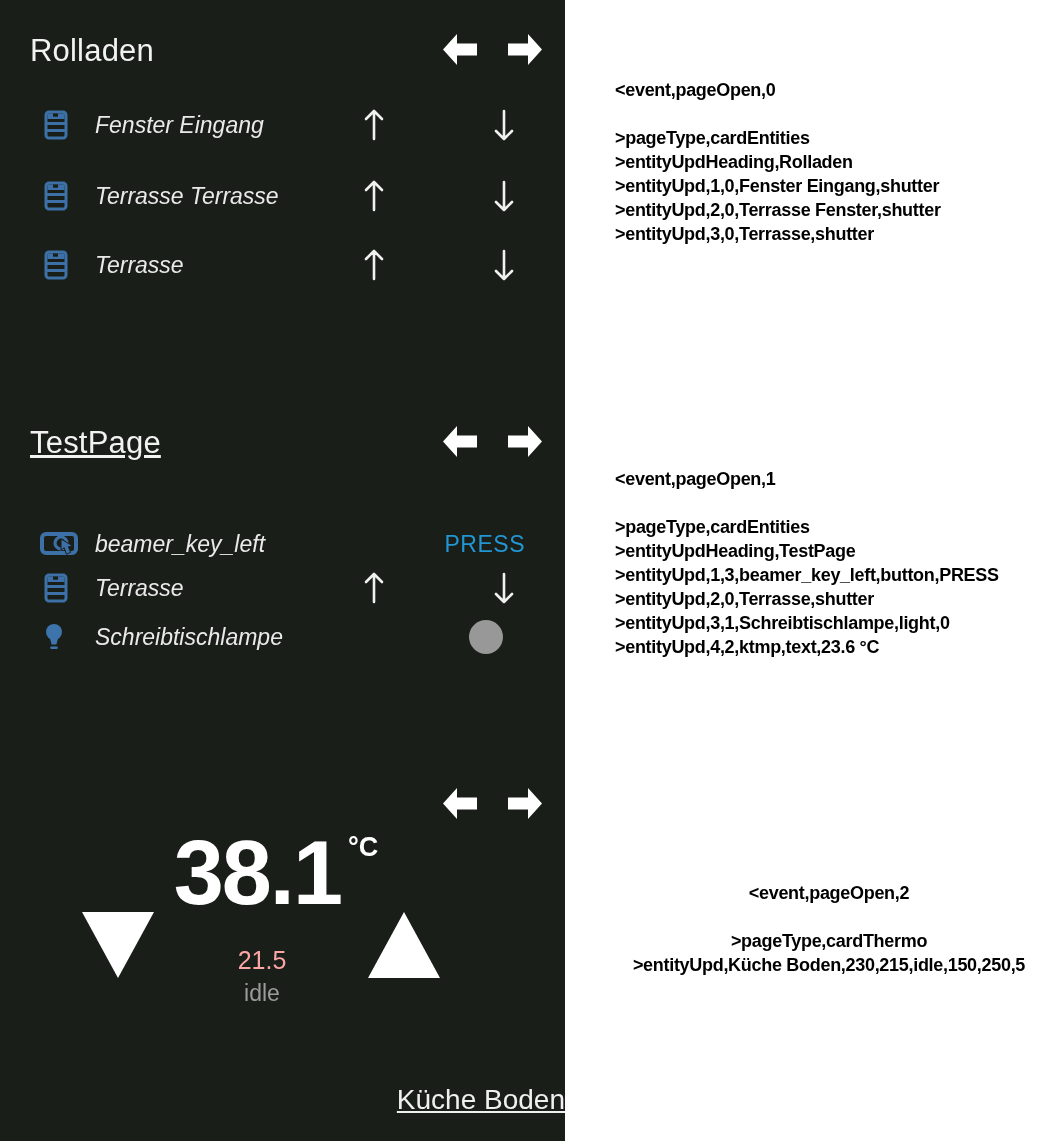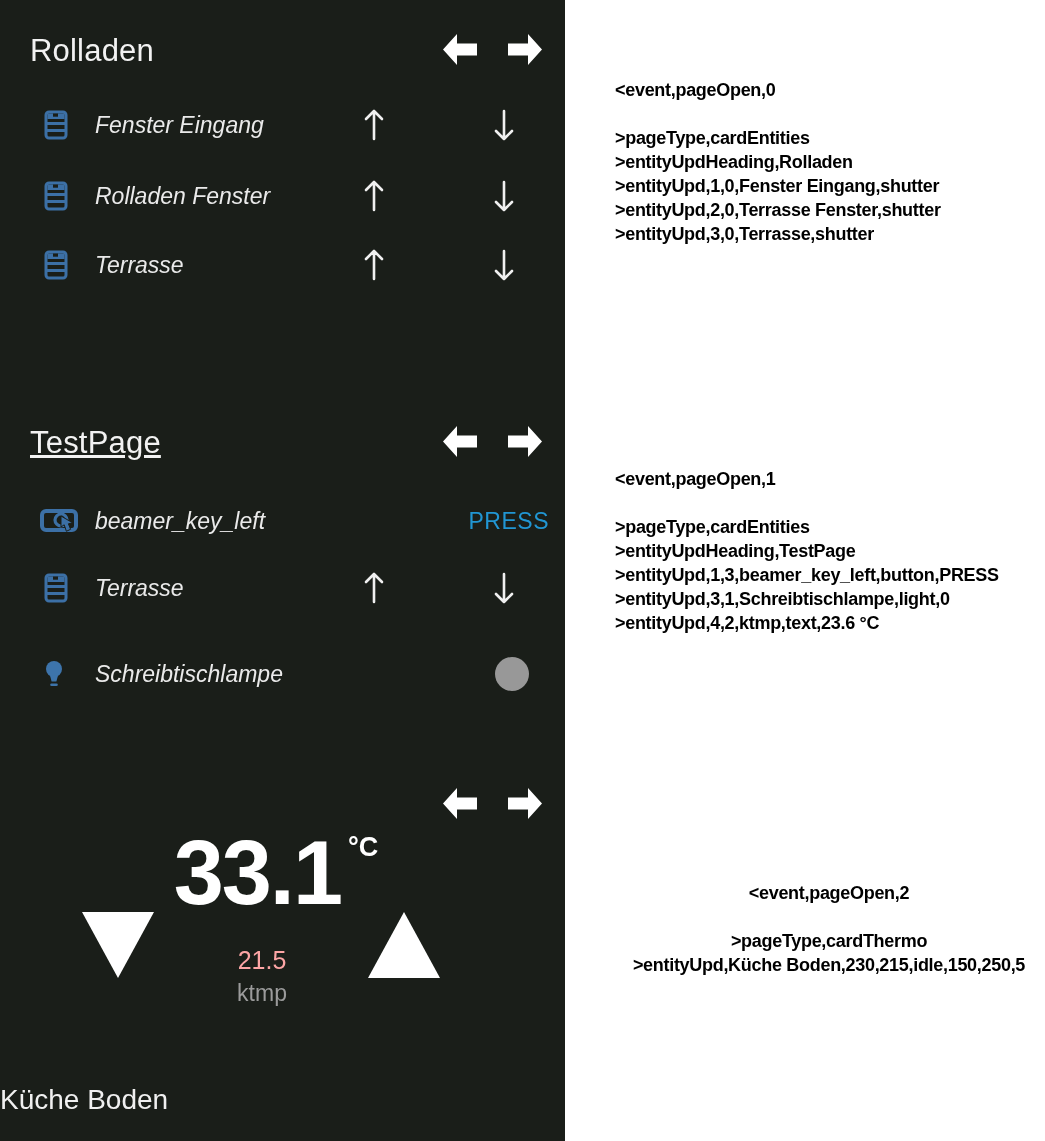--- a/index.html
+++ b/index.html
@@ -155,7 +155,7 @@
         <svg width="24" height="30" viewBox="0 0 24 30">
             <use href="#icon-shutter"></use>
           </svg></span>
-      <span class="e-label">Rolladen Fenster</span>
+      <span class="e-label">Terrasse Terrasse</span>
       <span class="ctl ctl-up">
         <svg width="26" height="36" viewBox="0 0 26 36">
             <use href="#arrow-up-thin"></use>

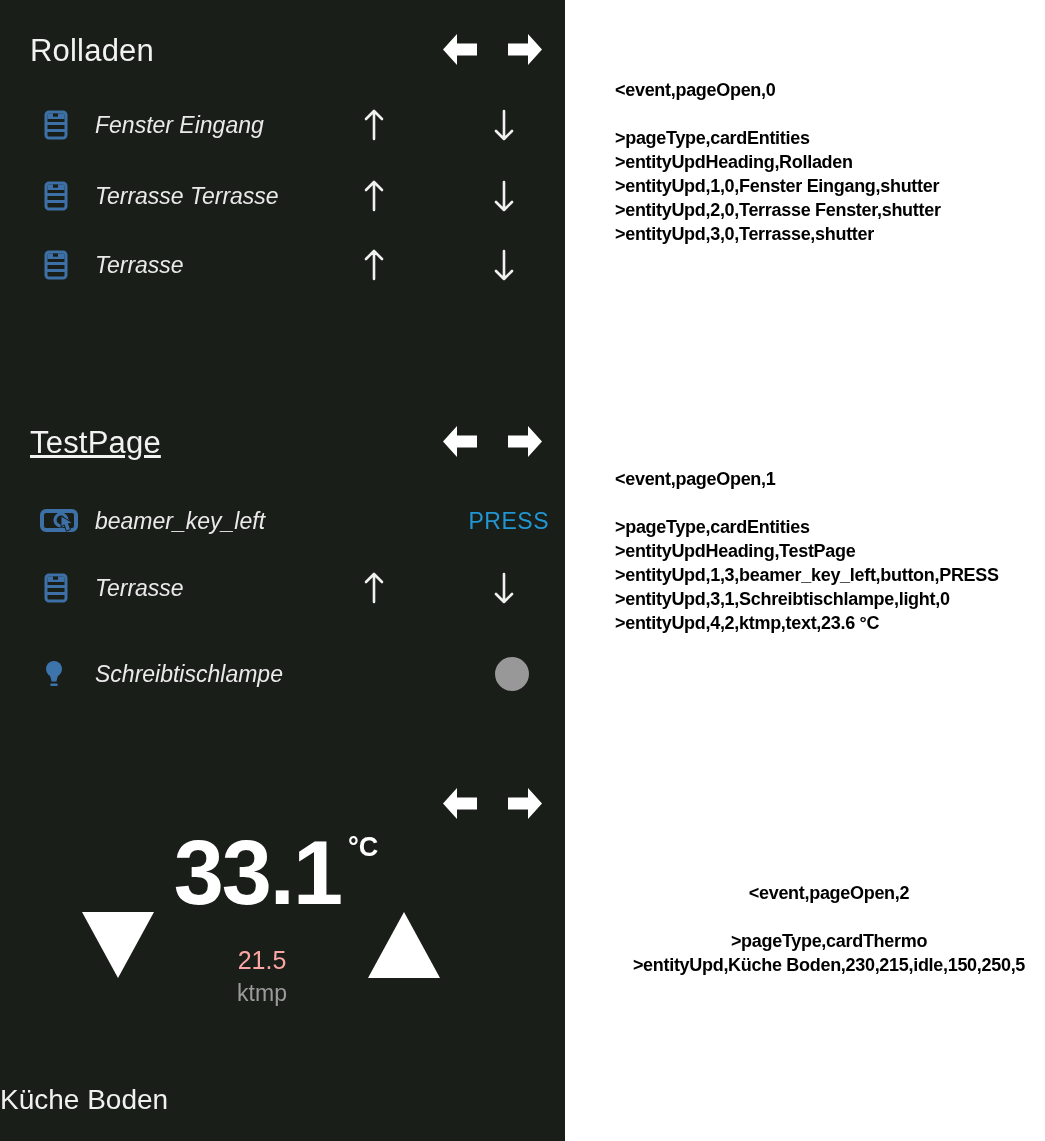--- a/index.html
+++ b/index.html
@@ -200,7 +200,7 @@
       </span>
     </div>
 
-    <div class="row" style="top:493px;padding-left:24px;">
+    <div class="row" style="top:516px;">
       <span class="e-icon wide">
         <svg width="38" height="34" viewBox="0 0 38 34">
             <use href="#icon-tap-button"></use>

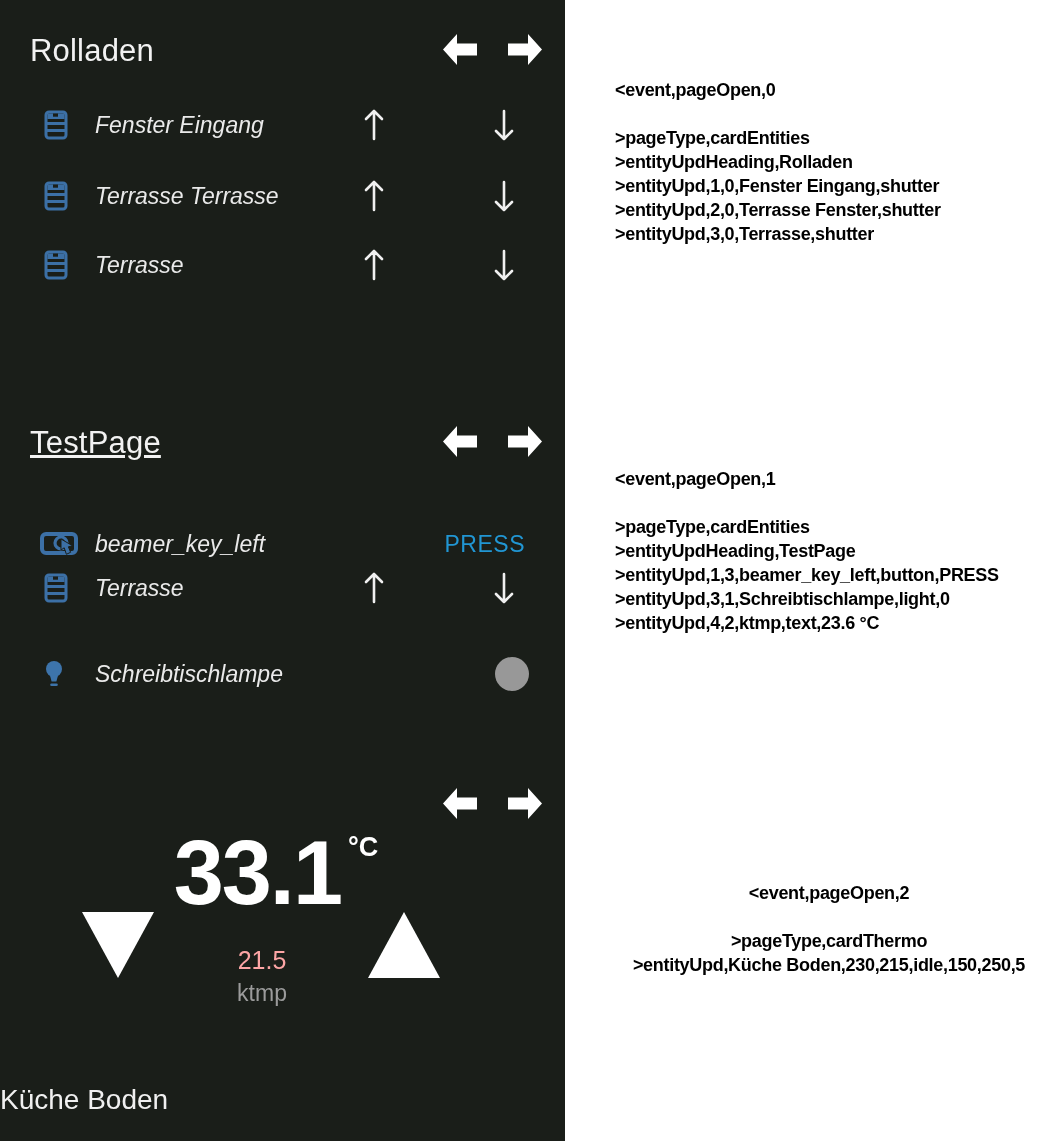--- a/index.html
+++ b/index.html
@@ -279,6 +279,7 @@
     <div class="log-line">&gt;pageType,cardEntities</div>
     <div class="log-line">&gt;entityUpdHeading,TestPage</div>
     <div class="log-line">&gt;entityUpd,1,3,beamer_key_left,button,PRESS</div>
+    <div class="log-line">&gt;entityUpd,2,0,Terrasse,shutter</div>
     <div class="log-line">&gt;entityUpd,3,1,Schreibtischlampe,light,0</div>
     <div class="log-line">&gt;entityUpd,4,2,ktmp,text,23.6 °C</div>
   </div>

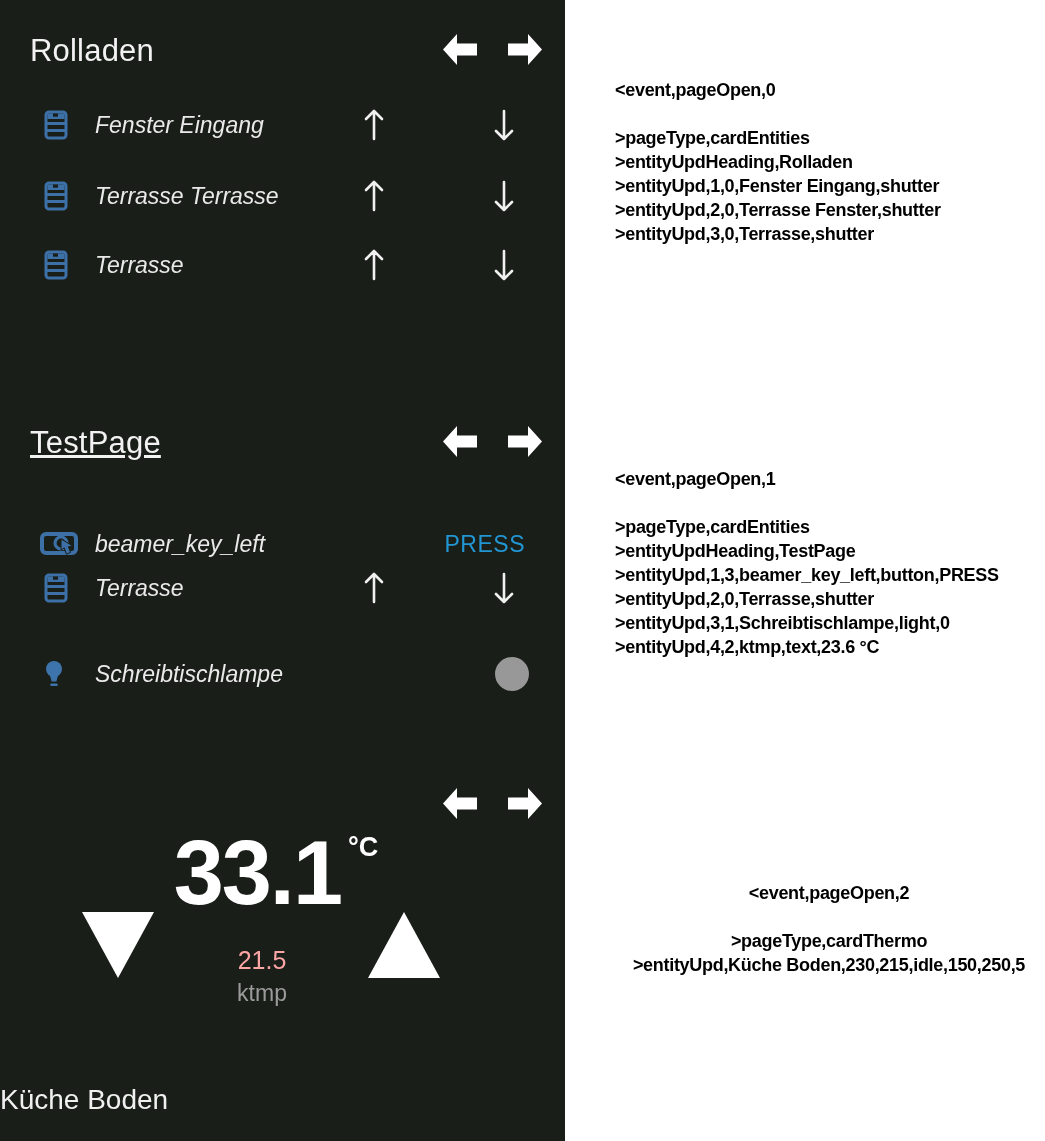--- a/index.html
+++ b/index.html
@@ -227,7 +227,7 @@
           </svg></span>
     </div>
 
-    <div class="row" style="top:646px;padding-left:26px;">
+    <div class="row" style="top:609px;">
       <span class="e-icon">
         <svg width="20" height="30" viewBox="0 0 20 30">
             <use href="#icon-bulb"></use>

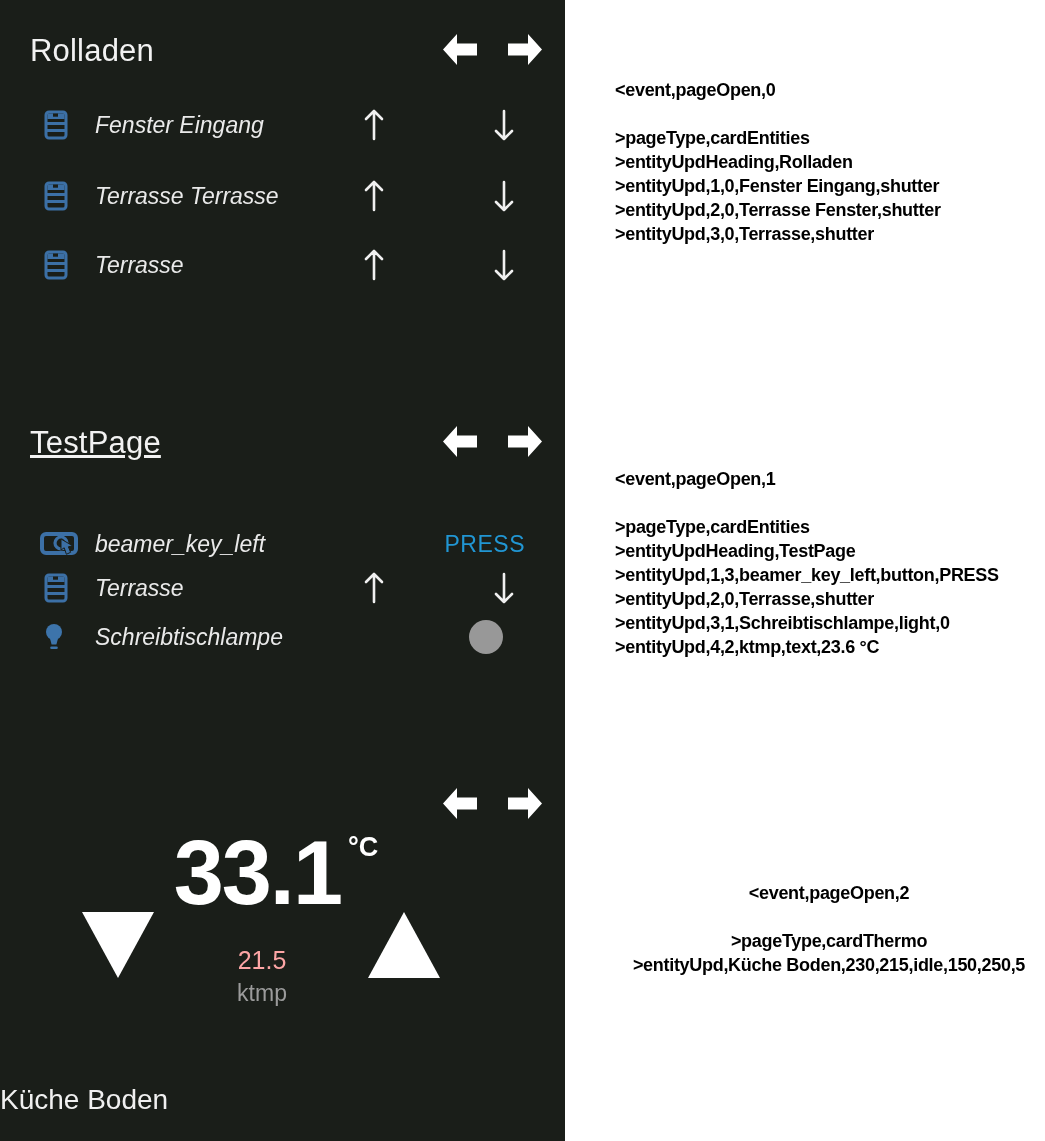--- a/index.html
+++ b/index.html
@@ -254,7 +254,7 @@
     </div>
 
     <div class="thermo-temp">
-      <span class="temp-big">33.1</span><span class="temp-unit">°C</span>
+      <span class="temp-big">38.1</span><span class="temp-unit">°C</span>
     </div>
 
     <div class="tri tri-down"></div>

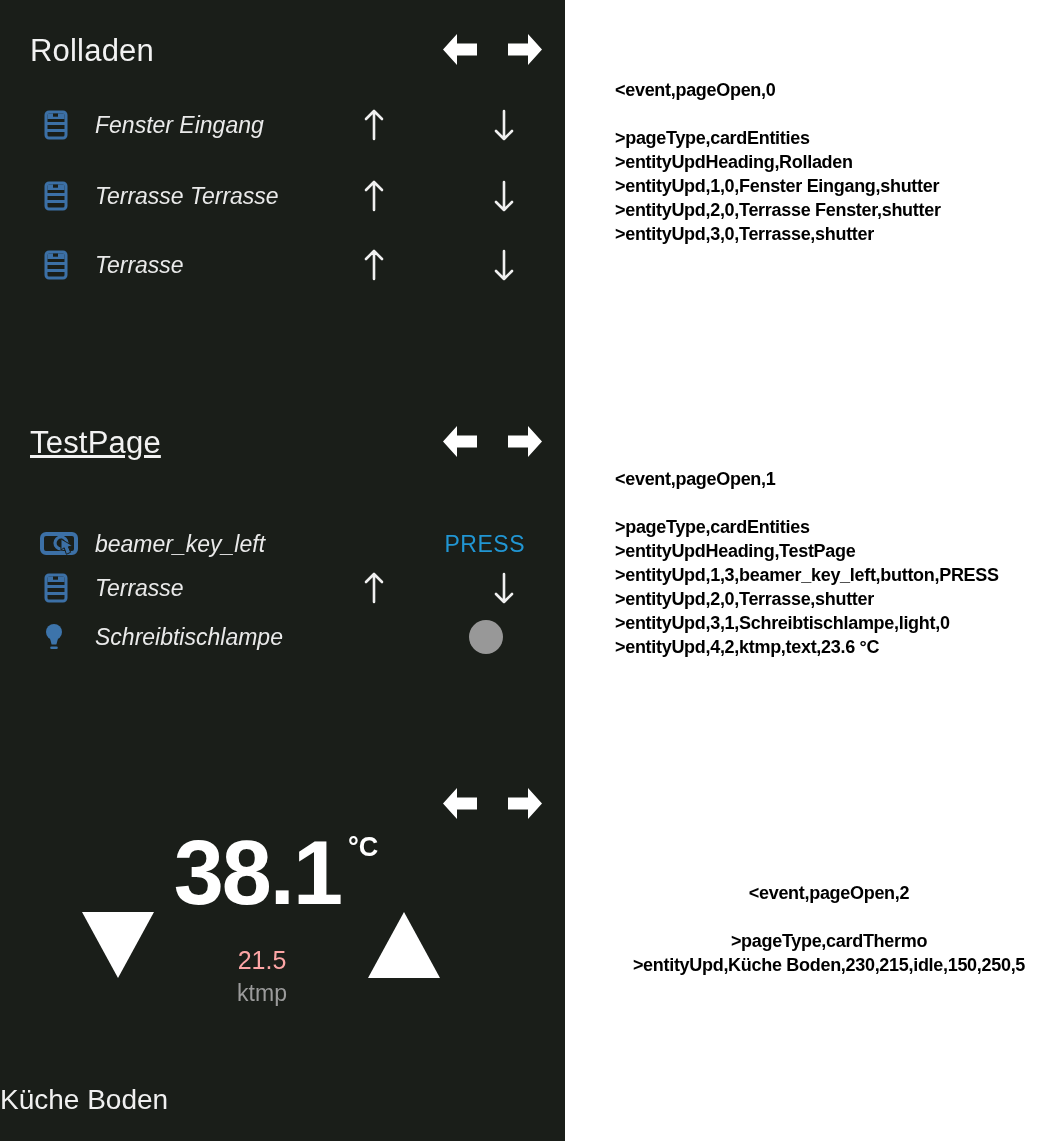--- a/index.html
+++ b/index.html
@@ -261,7 +261,7 @@
     <div class="tri tri-up"></div>
 
     <div class="thermo-target">21.5</div>
-    <div class="thermo-state">ktmp</div>
+    <div class="thermo-state">idle</div>
     <div class="thermo-name">Küche Boden</div>
   </div>
 

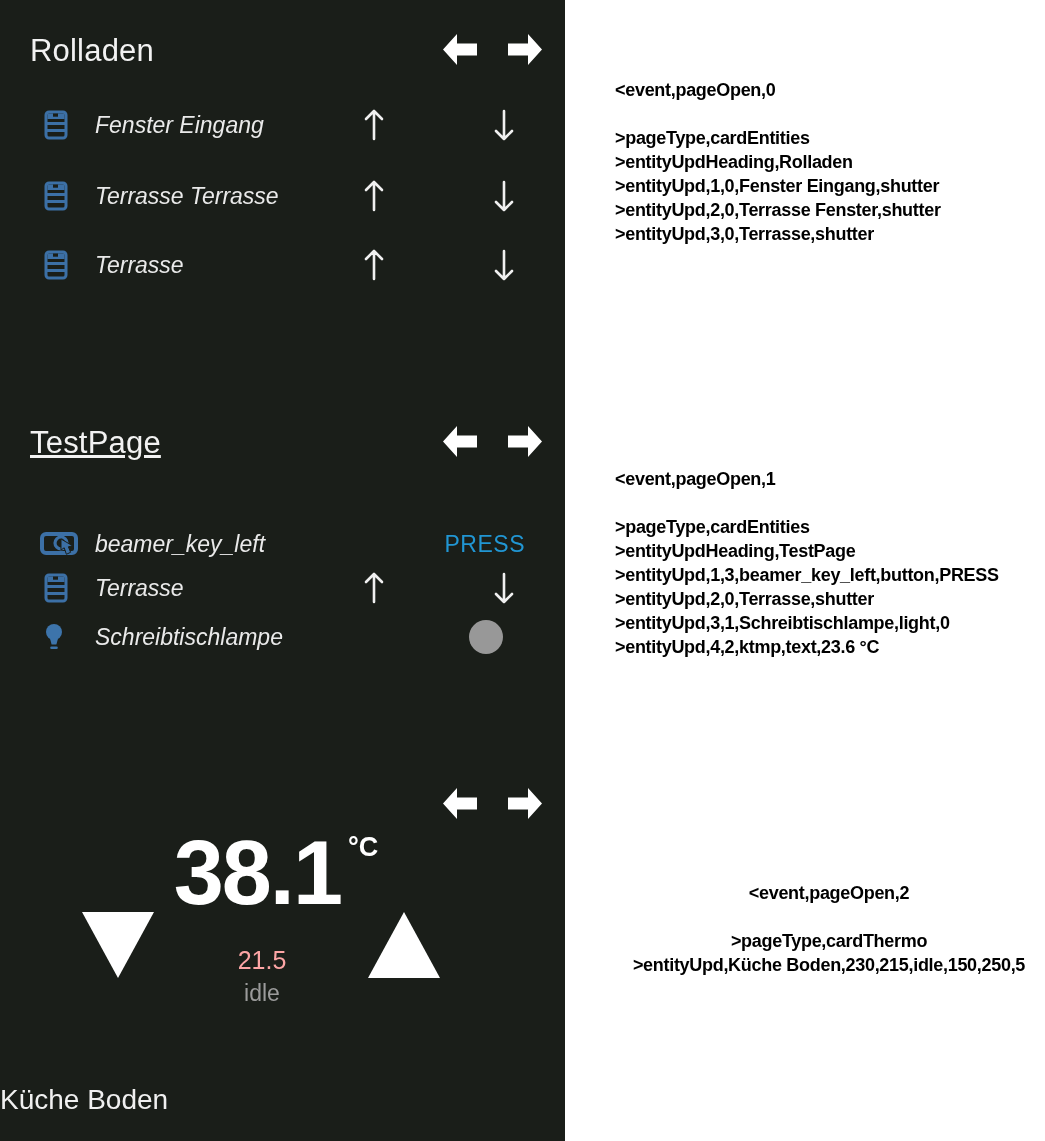--- a/index.html
+++ b/index.html
@@ -60,7 +60,7 @@
   .tri-up   { left:368px; top:912px; border-left:36px solid transparent; border-right:36px solid transparent; border-bottom:66px solid #ffffff; }
   .thermo-target { position:absolute; top:946px; left:0; width:524px; text-align:center; font-size:25px; color:#fca5a5; }
   .thermo-state  { position:absolute; top:980px; left:0; width:524px; text-align:center; font-size:23px; color:#9b9b9b; }
-  .thermo-name   { position:absolute; top:1084px; left:0; width:565px; text-align:left; font-size:28px; color:#f0f0f0; }
+  .thermo-name   { position:absolute; top:1084px; left:0; width:565px; text-align:right; font-size:28px; color:#f0f0f0;text-decoration:underline; }
 
   
   .log-block {

